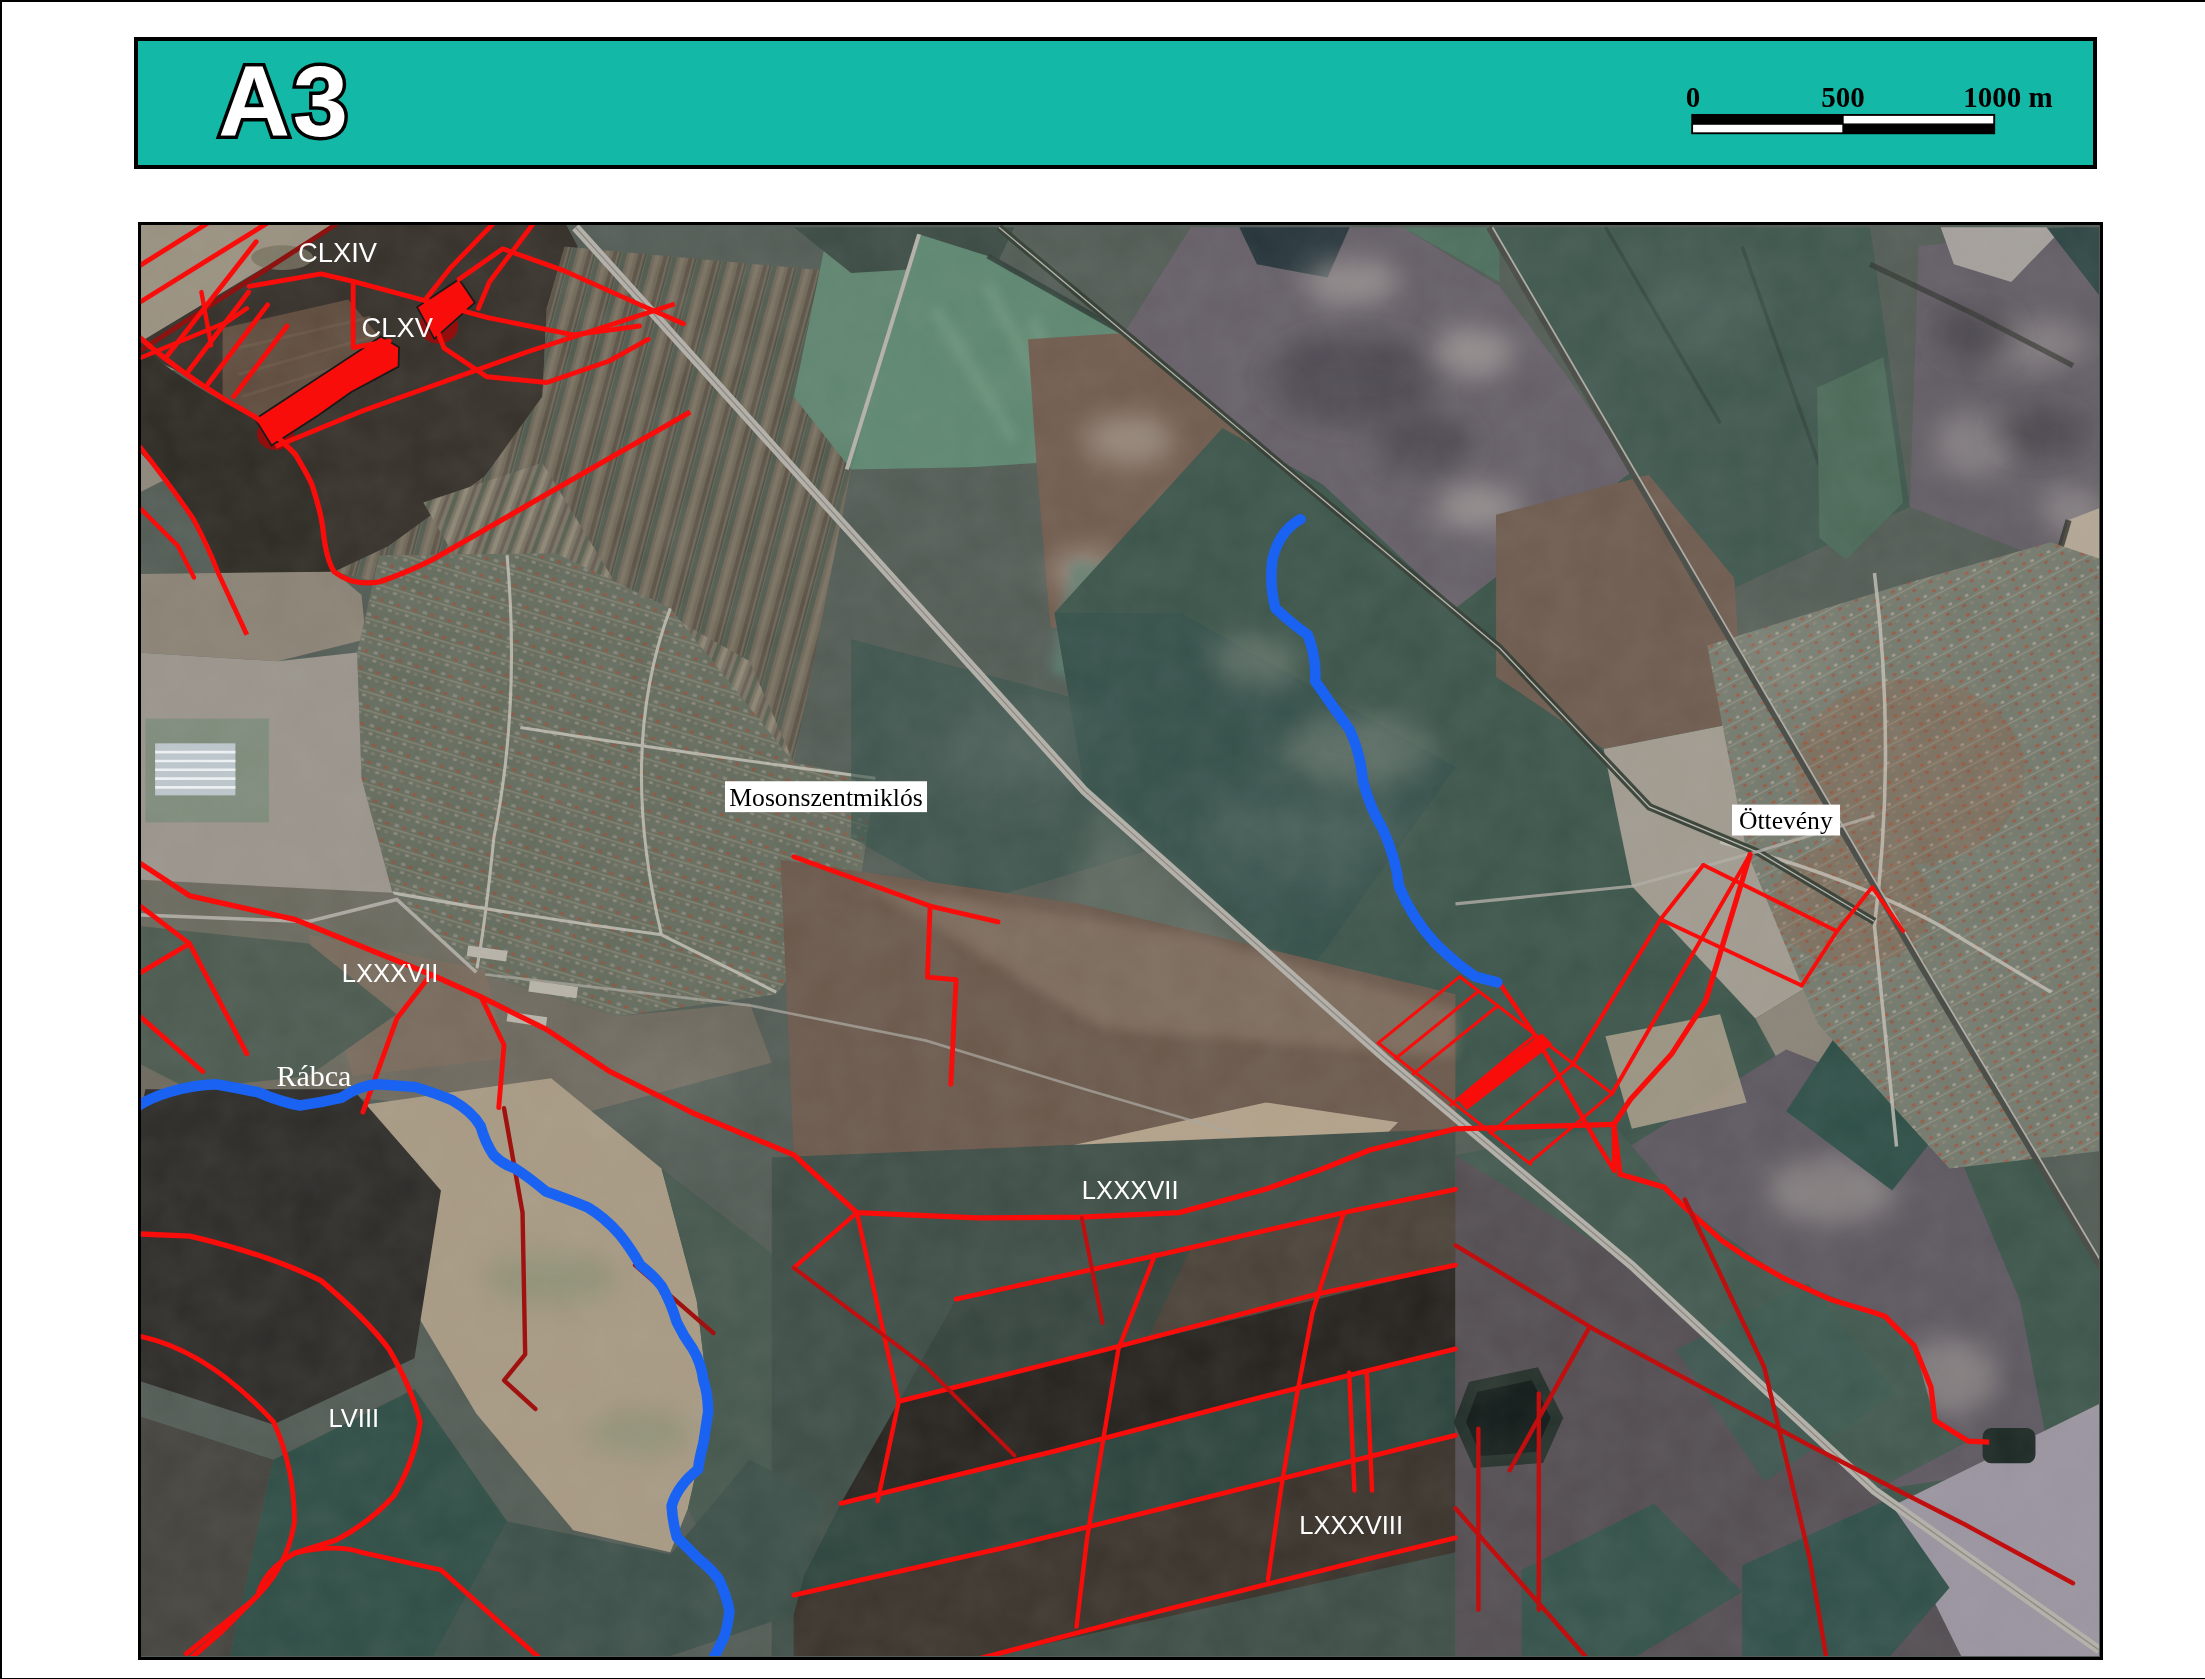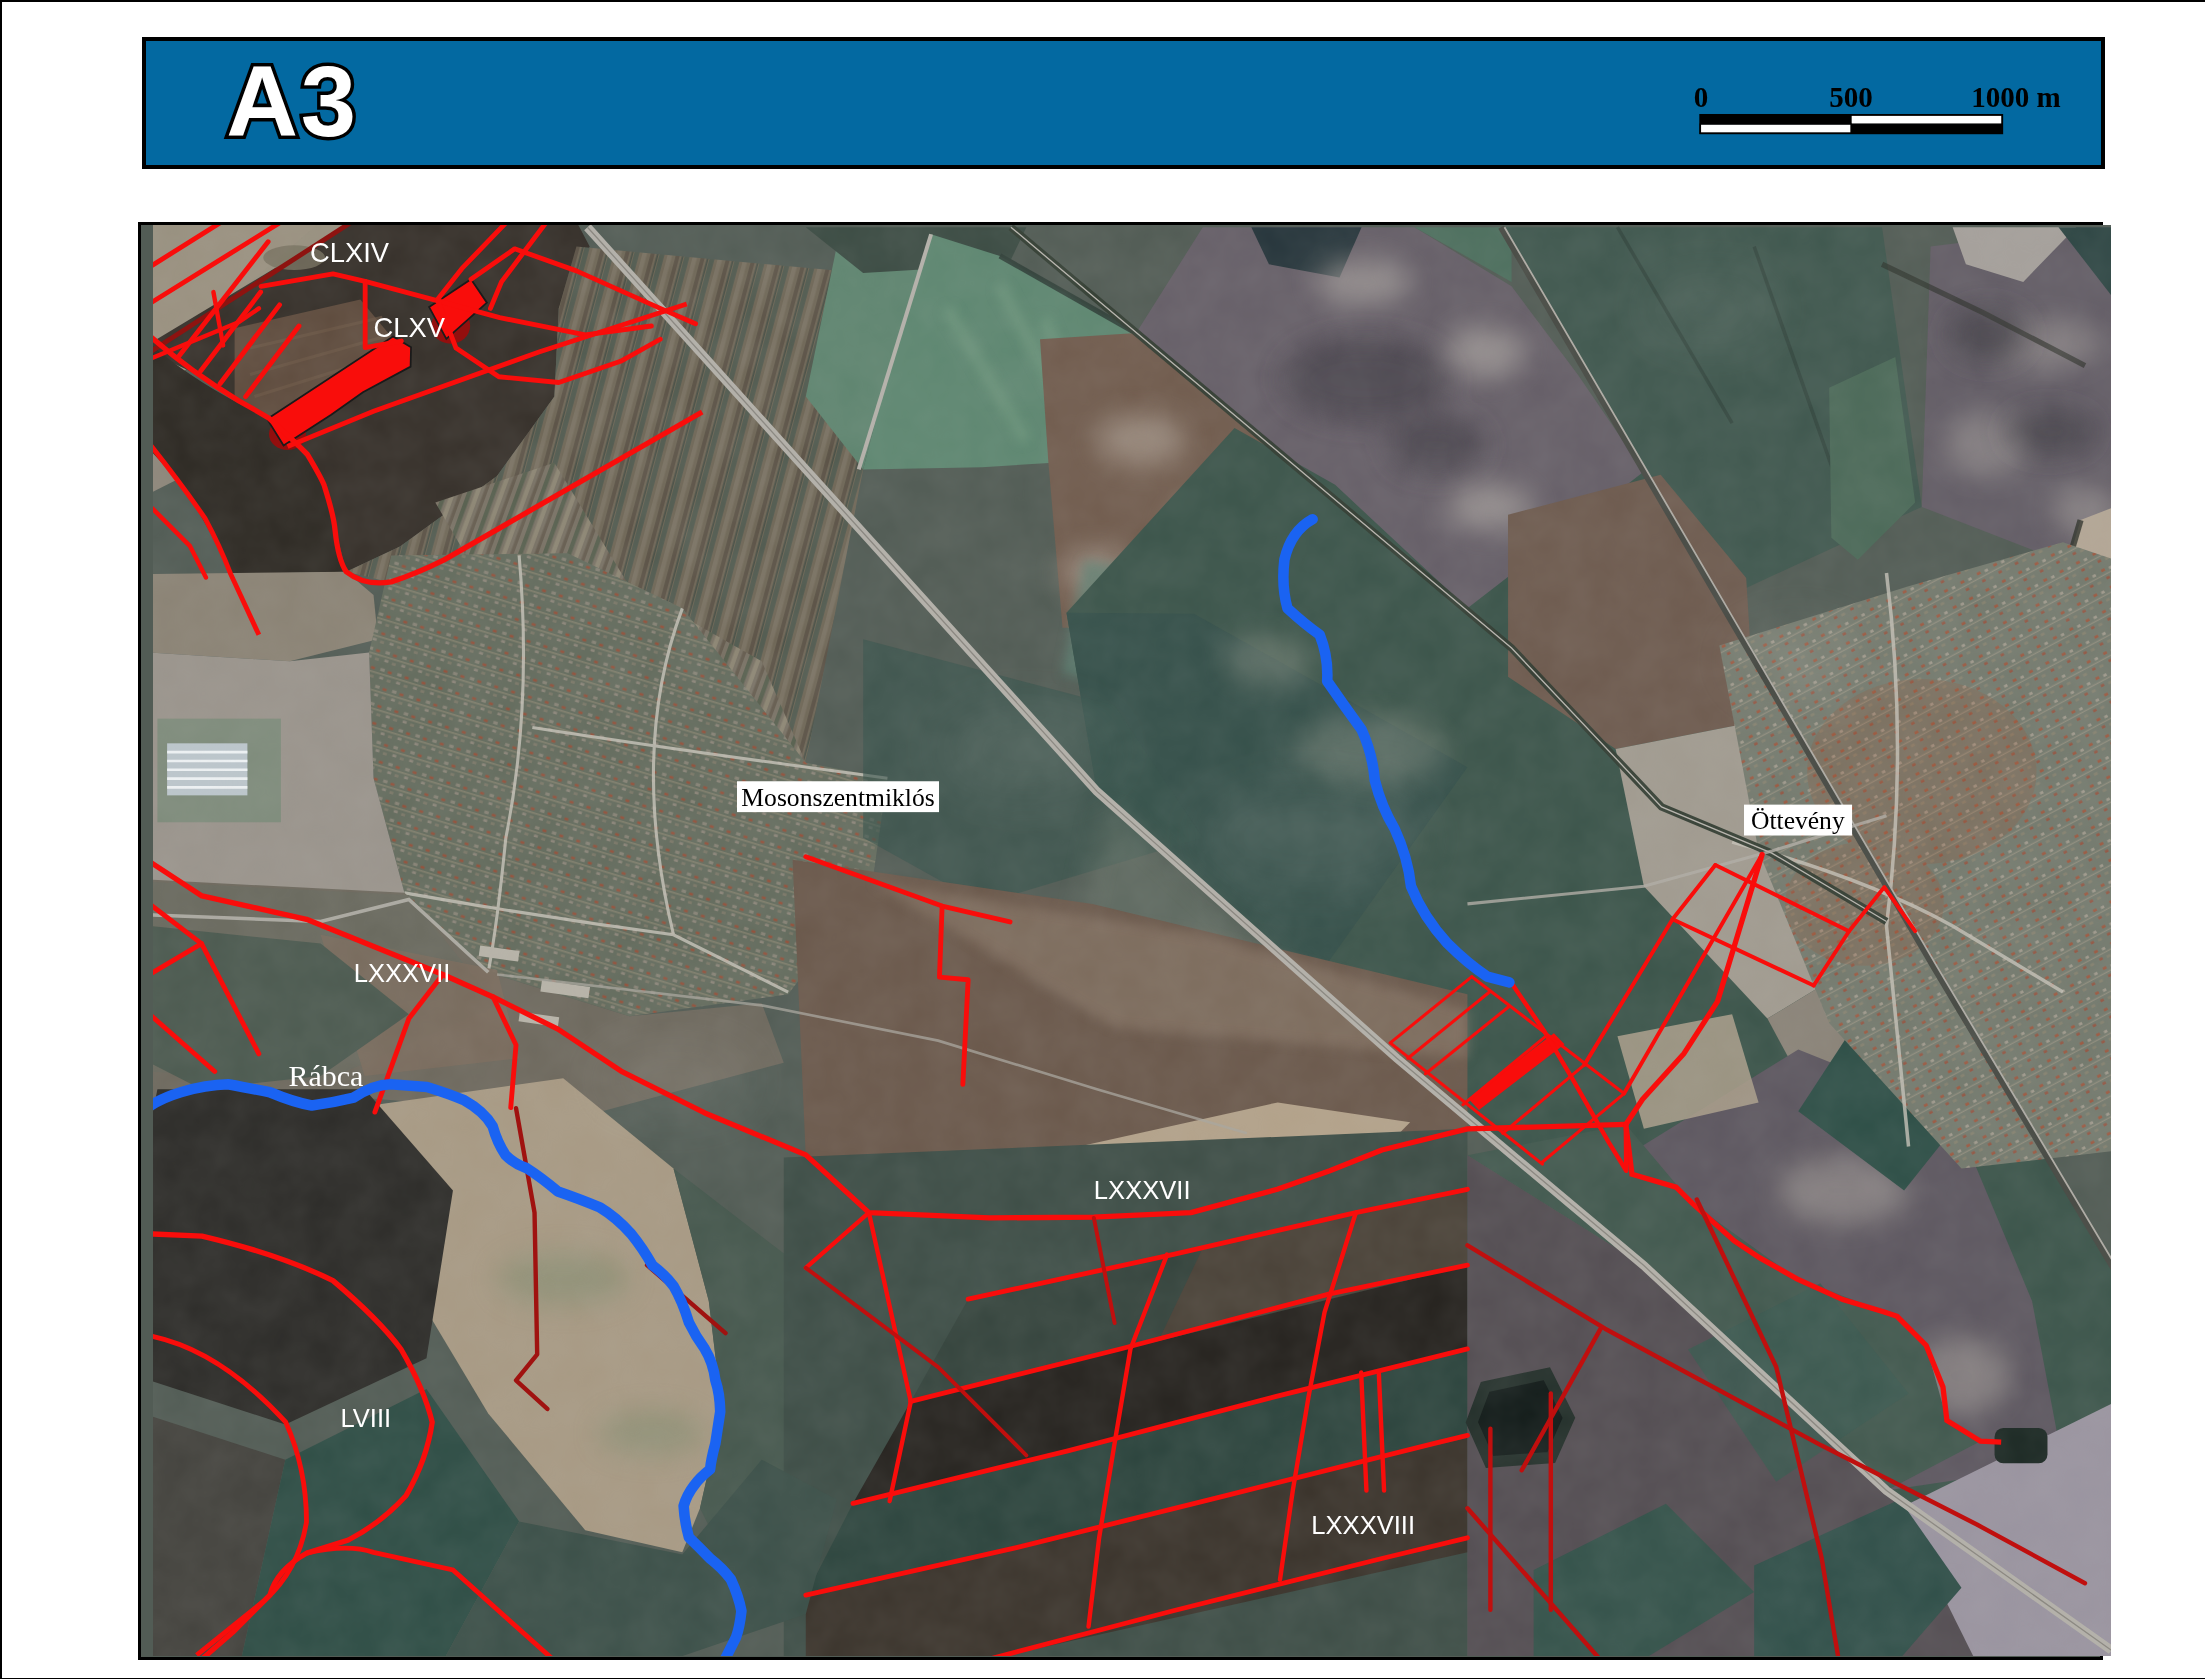--- a/index.html
+++ b/index.html
@@ -5,7 +5,7 @@
 html,body{margin:0;padding:0;}
 body{width:2258px;height:1680px;background:#ffffff;position:relative;overflow:hidden;font-family:"Liberation Sans",sans-serif;}
 #pageborder{position:absolute;left:0;top:0;right:0;bottom:0;border:2.6px solid #000;}
-#header{position:absolute;left:142px;top:37px;width:1963px;height:132px;border:4px solid #000;background:#0369a1;box-sizing:border-box;}
+#header{position:absolute;left:134px;top:37px;width:1963px;height:132px;border:4px solid #000;background:#14b8a6;box-sizing:border-box;}
 #mapbox{position:absolute;left:138px;top:222px;width:1965px;height:1438px;border:3.5px solid #000;box-sizing:border-box;background:#525c55;padding-left:12px;}
 </style>
 </head>

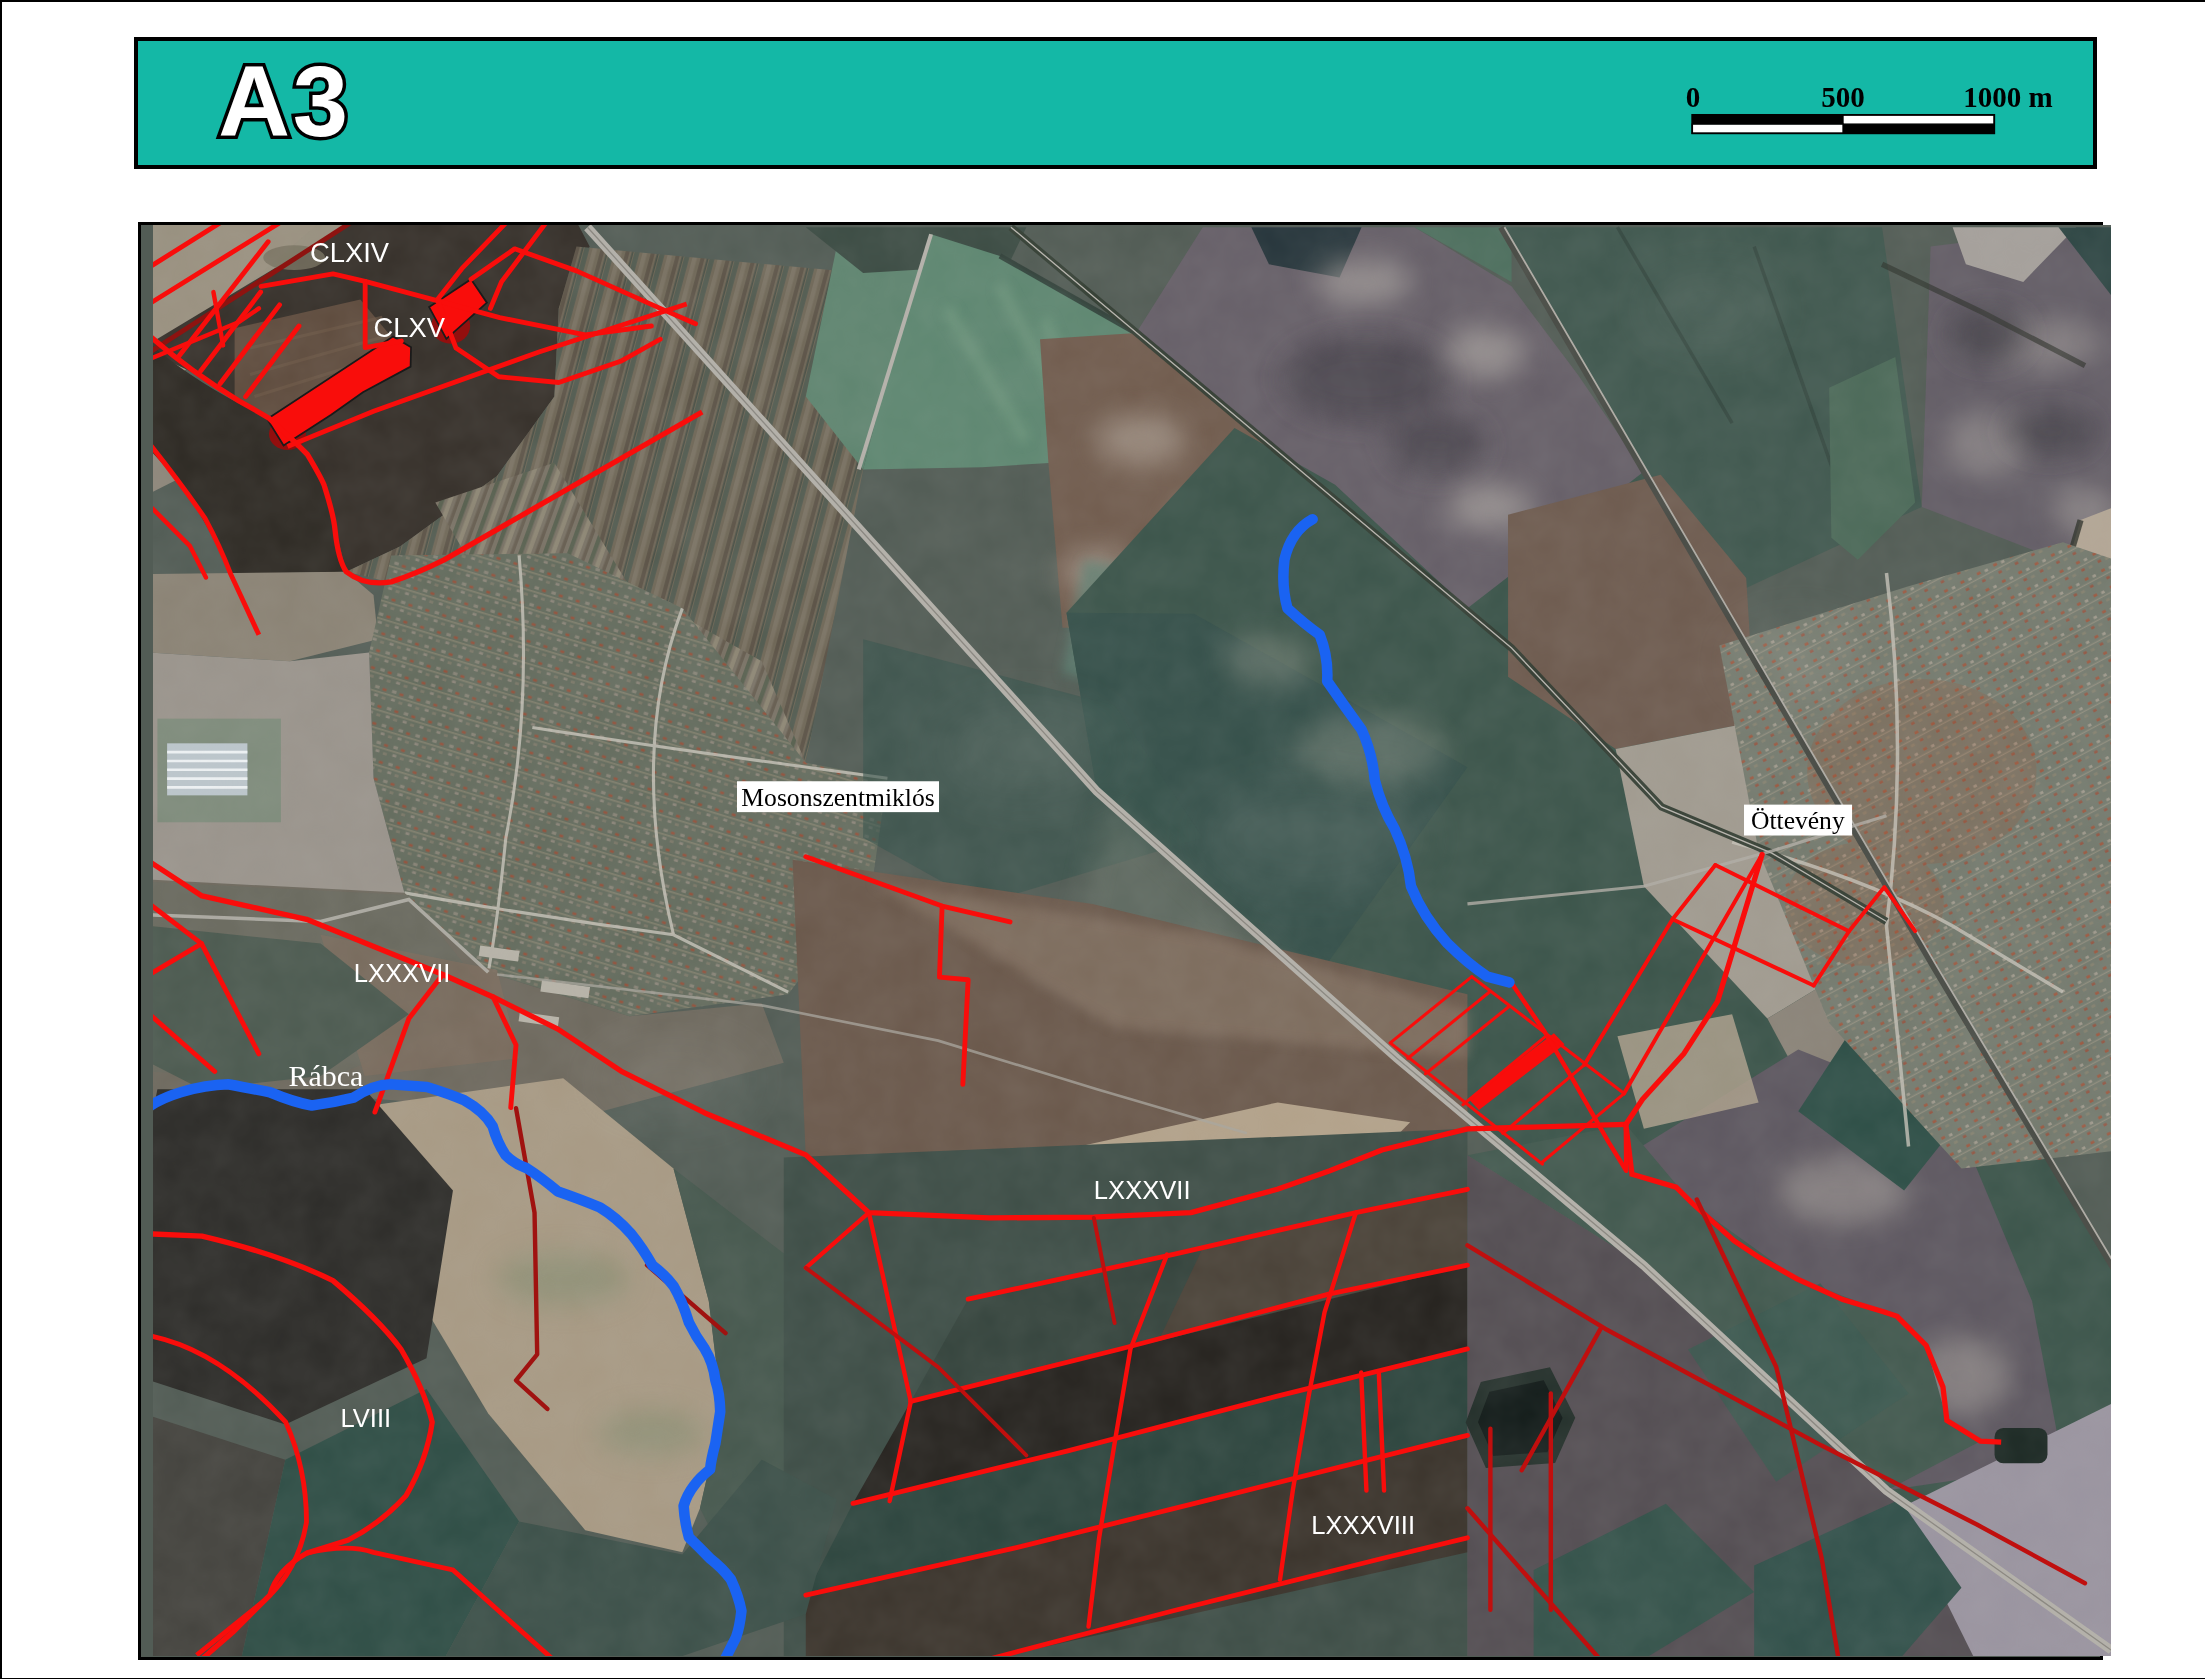--- a/index.html
+++ b/index.html
@@ -6,7 +6,7 @@
 body{width:2258px;height:1680px;background:#ffffff;position:relative;overflow:hidden;font-family:"Liberation Sans",sans-serif;}
 #pageborder{position:absolute;left:0;top:0;right:0;bottom:0;border:2.6px solid #000;}
 #header{position:absolute;left:134px;top:37px;width:1963px;height:132px;border:4px solid #000;background:#14b8a6;box-sizing:border-box;}
-#mapbox{position:absolute;left:138px;top:222px;width:1965px;height:1438px;border:3.5px solid #000;box-sizing:border-box;background:#525c55;padding-left:12px;}
+#mapbox{position:absolute;left:138px;top:222px;width:1965px;height:1438px;border:3.5px solid #000;box-sizing:border-box;background:#525c55;}
 </style>
 </head>
 <body>

